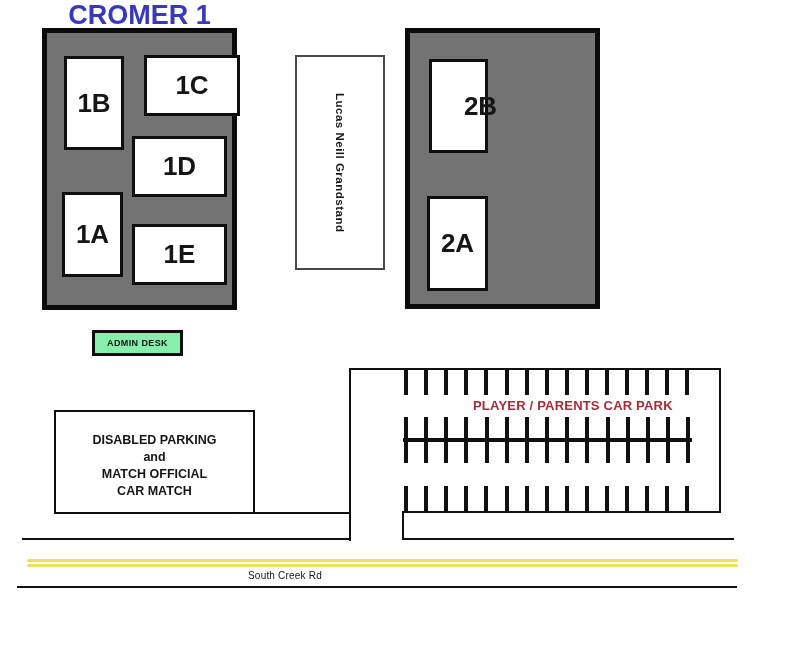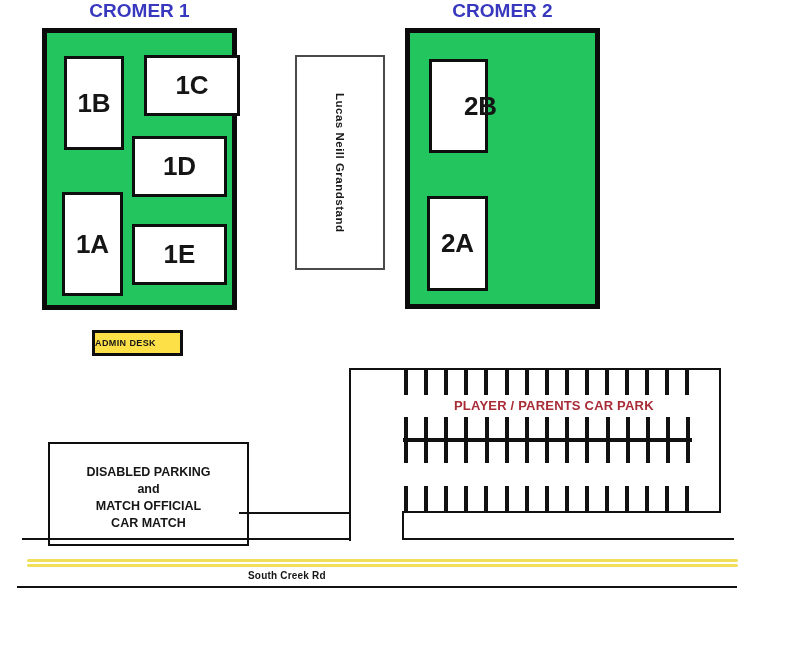--- a/index.html
+++ b/index.html
@@ -15,7 +15,7 @@
   }
   .abs{position:absolute;box-sizing:border-box;}
   .venue-title{
-    font-size:19px;font-weight:bold;color:var(--title-blue);
+    font-size:27px;font-weight:bold;color:var(--title-blue);
     text-align:center;letter-spacing:0px;
   }
   .box-thick{border:5px solid #0b0b0b;background:#22c55e;}

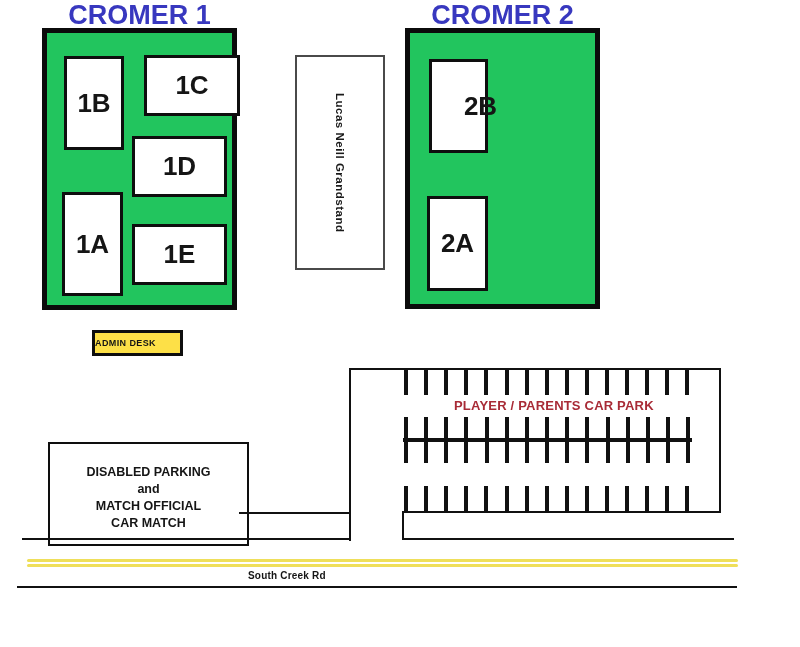--- a/index.html
+++ b/index.html
@@ -61,7 +61,6 @@
 <div id="stage">
 
   <div class="abs venue-title" style="left:42px;top:0px;width:195px;">CROMER 1</div>
-  <div class="abs venue-title" style="left:405px;top:0px;width:195px;">CROMER 2</div>
 
   <div class="abs box-thick" style="left:42px;top:28px;width:195px;height:282px;">
     <div class="abs field" style="left:17px;top:23px;width:60px;height:94px;">1B</div>

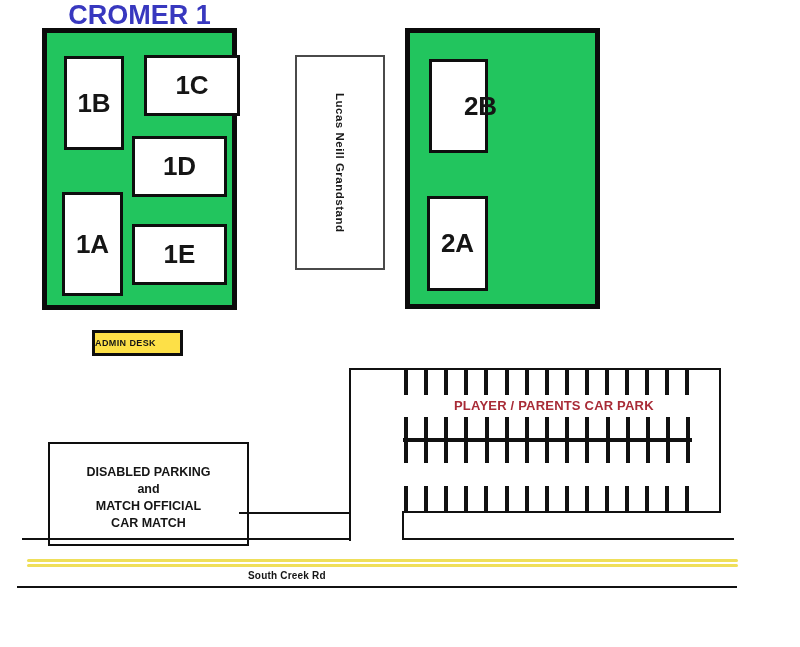--- a/index.html
+++ b/index.html
@@ -18,7 +18,7 @@
     font-size:27px;font-weight:bold;color:var(--title-blue);
     text-align:center;letter-spacing:0px;
   }
-  .box-thick{border:5px solid #0b0b0b;background:#22c55e;}
+  .box-thick{border:5px solid #0b0b0b;background:#737373;}
   .field{
     border:3px solid #0e0e0e;background:#fff;
     display:flex;align-items:center;justify-content:center;

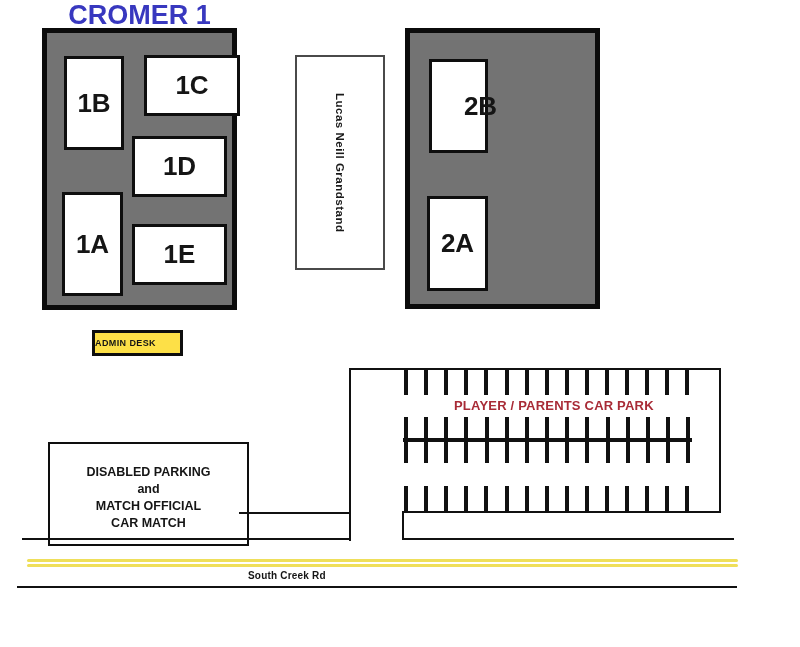--- a/index.html
+++ b/index.html
@@ -66,7 +66,7 @@
     <div class="abs field" style="left:17px;top:23px;width:60px;height:94px;">1B</div>
     <div class="abs field" style="left:85px;top:22px;width:96px;height:61px;margin-left:12px;">1C</div>
     <div class="abs field" style="left:85px;top:103px;width:95px;height:61px;">1D</div>
-    <div class="abs field" style="left:15px;top:159px;width:61px;height:104px;">1A</div>
+    <div class="abs field" style="left:15px;top:159px;width:61px;height:85px;">1A</div>
     <div class="abs field" style="left:85px;top:191px;width:95px;height:61px;">1E</div>
   </div>
 

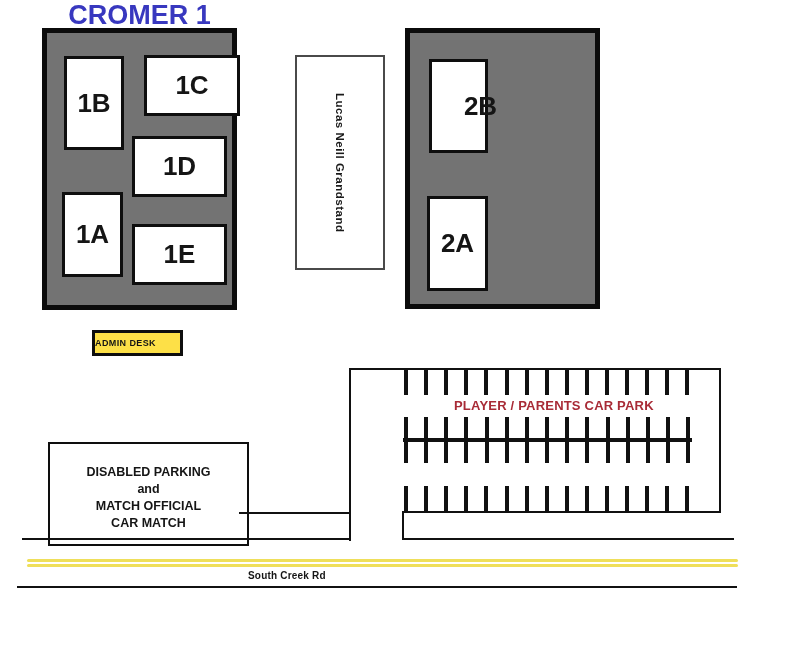--- a/index.html
+++ b/index.html
@@ -33,8 +33,8 @@
     letter-spacing:0.5px;white-space:nowrap;
   }
   .admin-desk{
-    border:3px solid #0e0e0e;background:#fde047;
-    display:flex;align-items:center;
+    border:3px solid #0e0e0e;background:#86efac;
+    display:flex;align-items:center;justify-content:center;
     font-size:9px;font-weight:bold;color:#151515;letter-spacing:0.4px;
   }
   .disabled-parking{

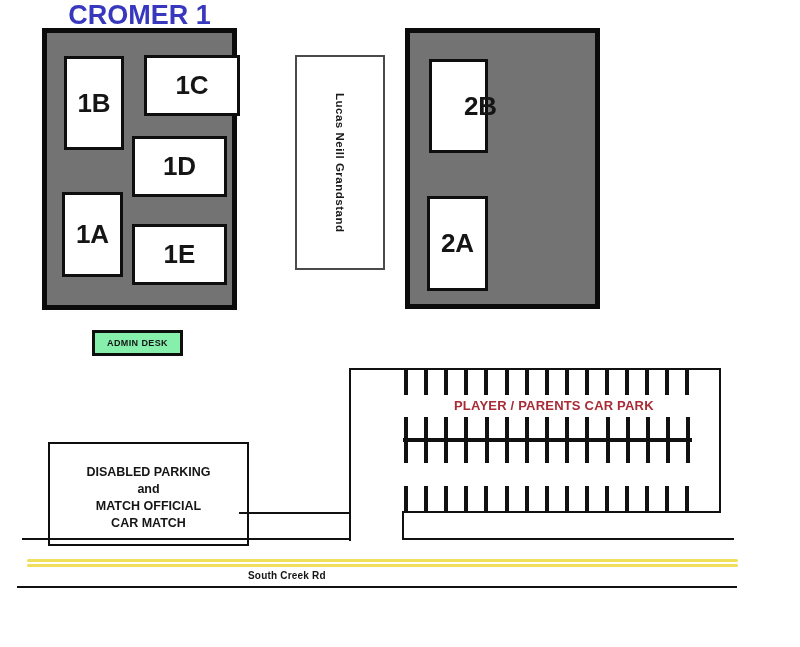--- a/index.html
+++ b/index.html
@@ -117,7 +117,7 @@
       <div class="tick" style="left: 281.4px;"></div>
     </div>
 
-  <div class="abs carpark-label" style="left:454px;top:398px;">PLAYER / PARENTS CAR PARK</div>
+  <div class="abs carpark-label" style="left:473px;top:398px;">PLAYER / PARENTS CAR PARK</div>
 
   <div class="abs thin-line" style="left:403px;top:438px;width:289px;height:4px;"></div>
   <div class="comb" style="left:404px;top:417px;width:290px;height:46px;">

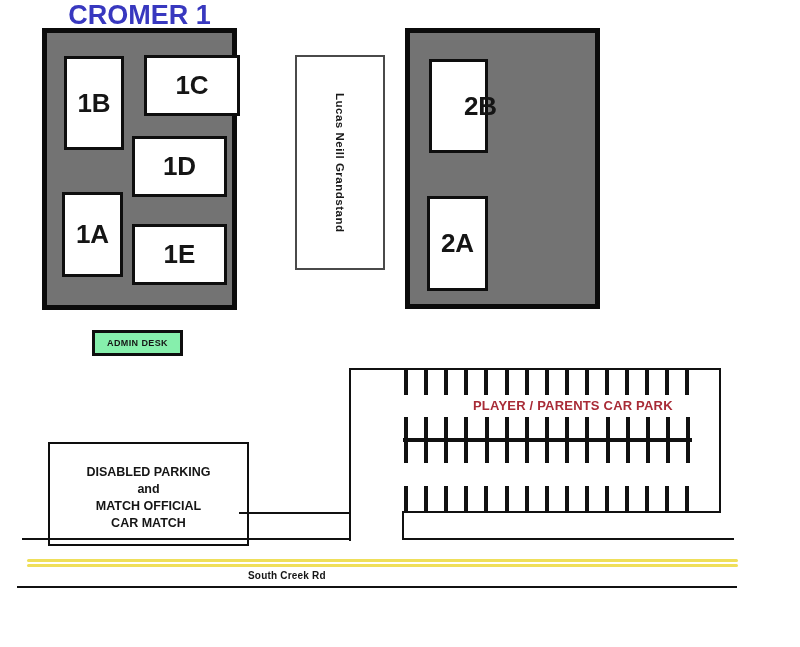--- a/index.html
+++ b/index.html
@@ -83,7 +83,7 @@
     <span>ADMIN DESK</span>
   </div>
 
-  <div class="abs disabled-parking" style="left:48px;top:410px;width:201px;height:104px;margin-top:32px;">
+  <div class="abs disabled-parking" style="left:54px;top:410px;width:201px;height:104px;">
     <div>DISABLED PARKING</div>
     <div>and</div>
     <div>MATCH OFFICIAL</div>

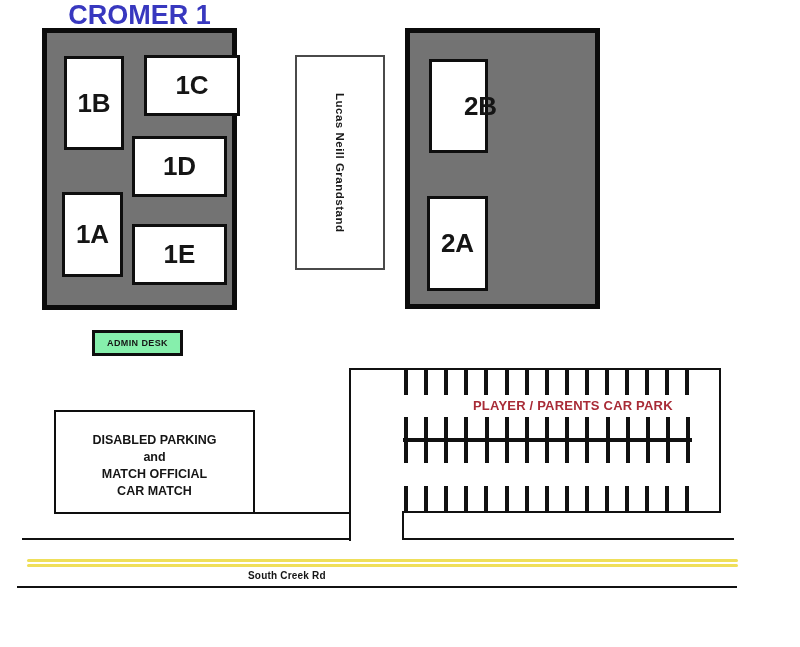--- a/index.html
+++ b/index.html
@@ -53,7 +53,7 @@
     white-space:nowrap;letter-spacing:0.2px;
   }
   .yellow-line{background:var(--road-yellow);border-radius:2px;}
-  .road-label{font-size:10px;font-weight:bold;color:#151515;letter-spacing:0.2px;}
+  .road-label{font-size:10px;font-weight:normal;color:#151515;letter-spacing:0.2px;}
 </style>
 </head>
 <body>

